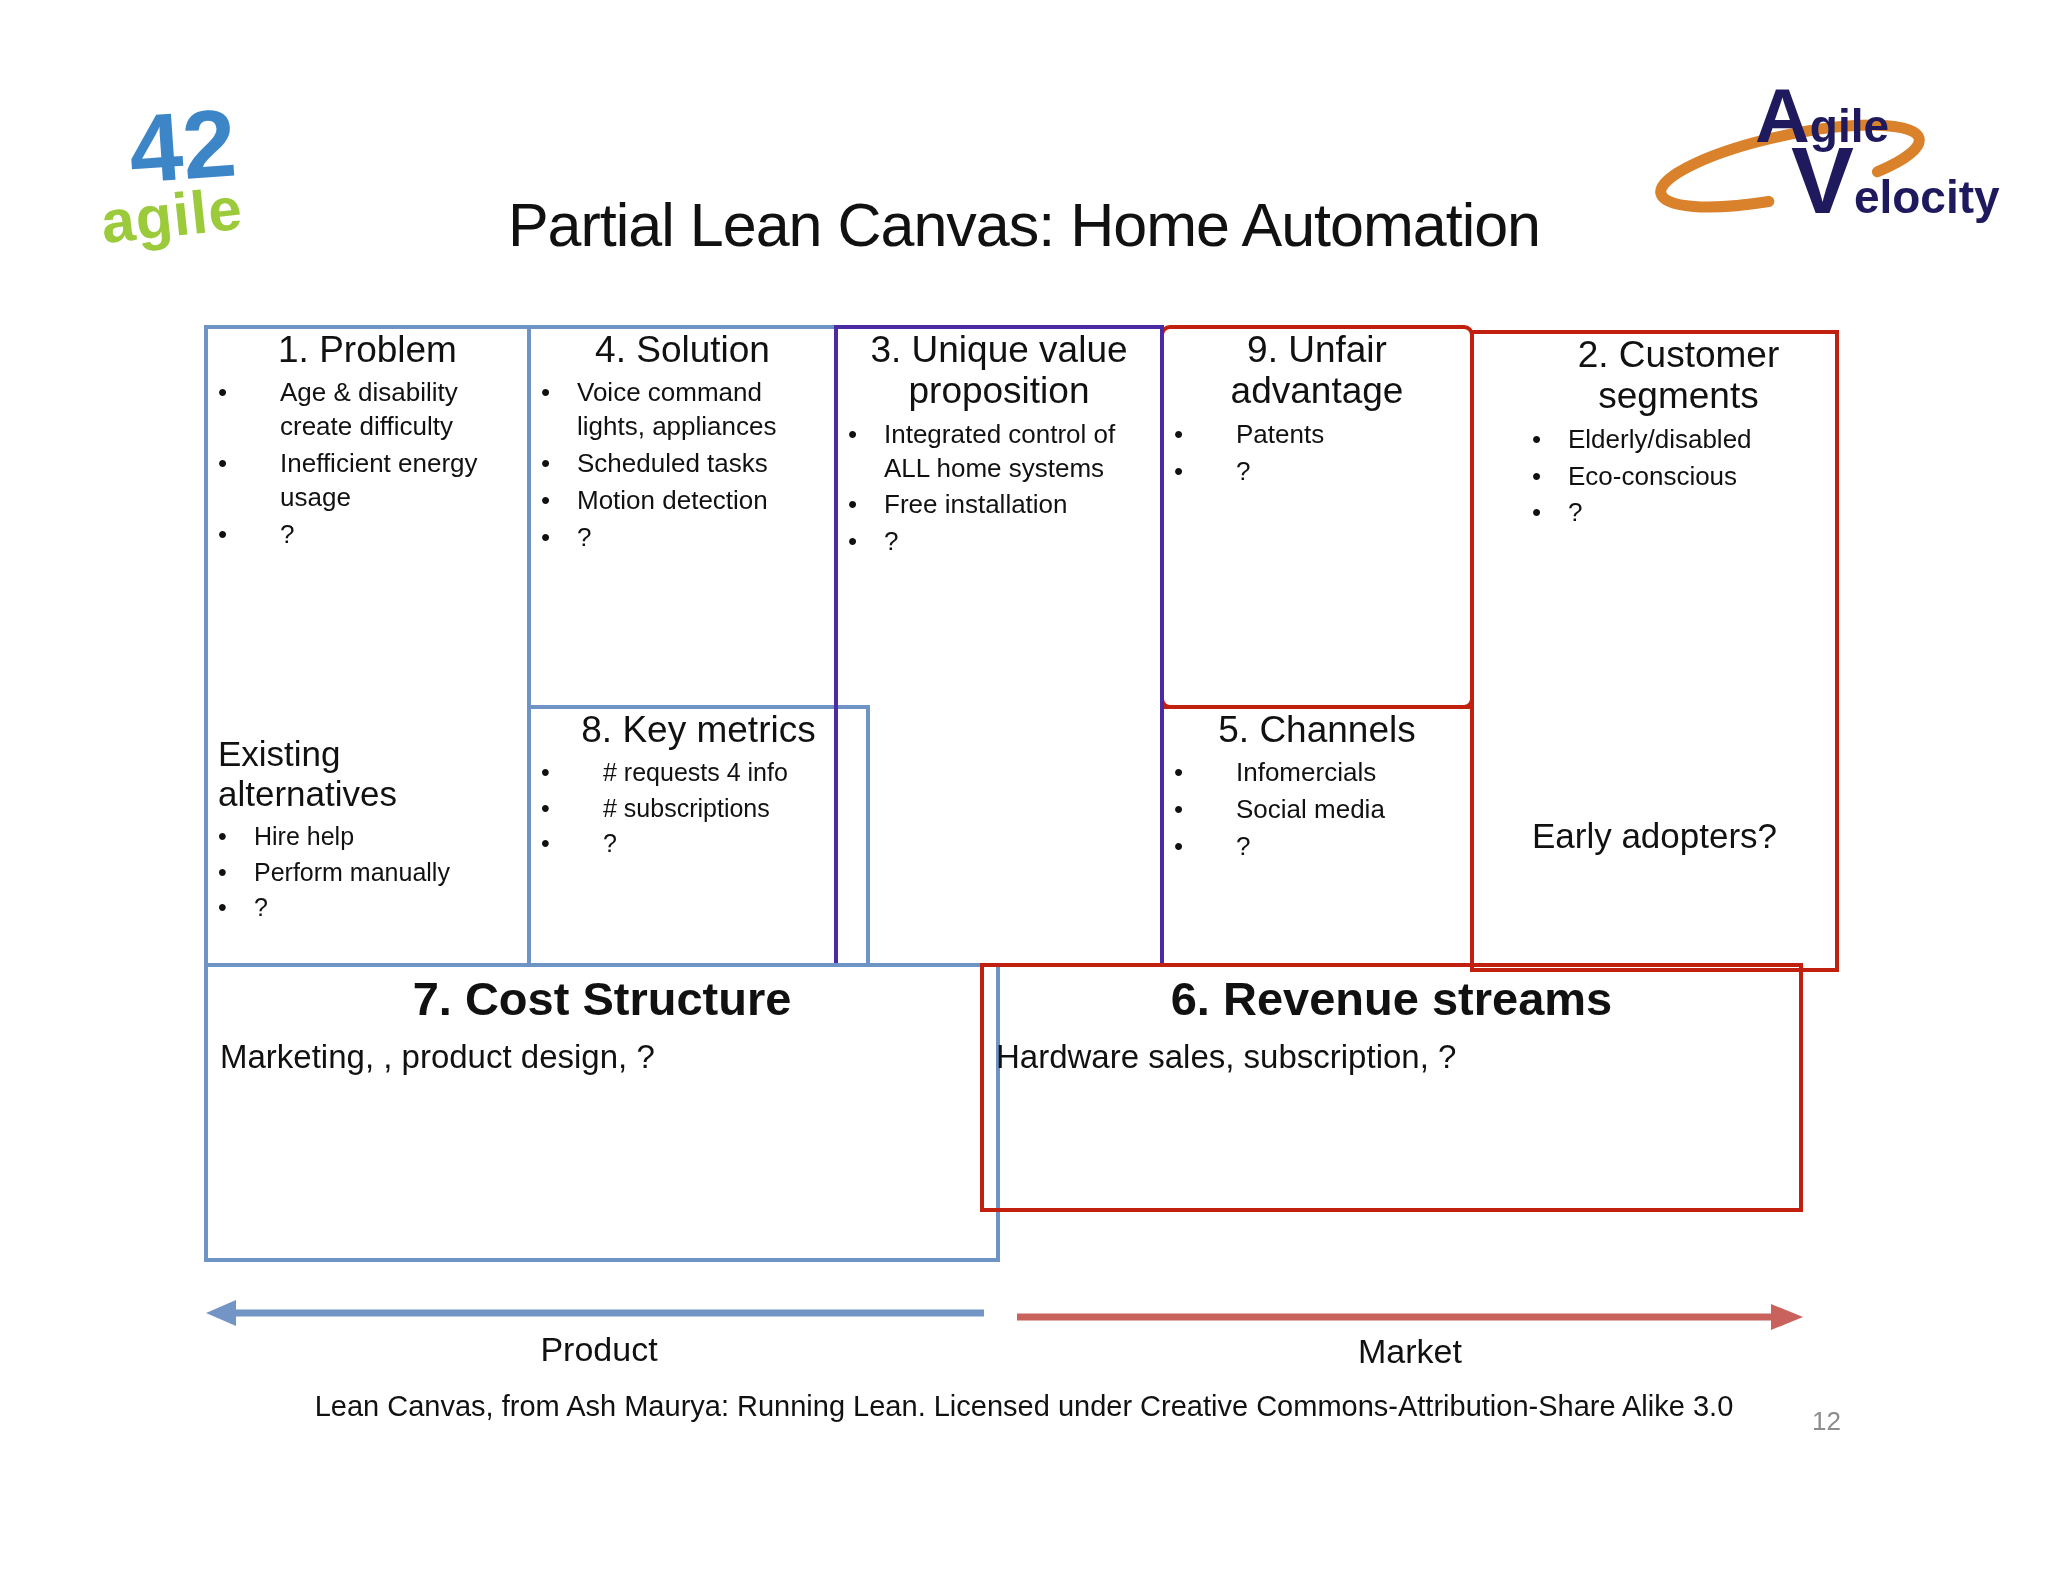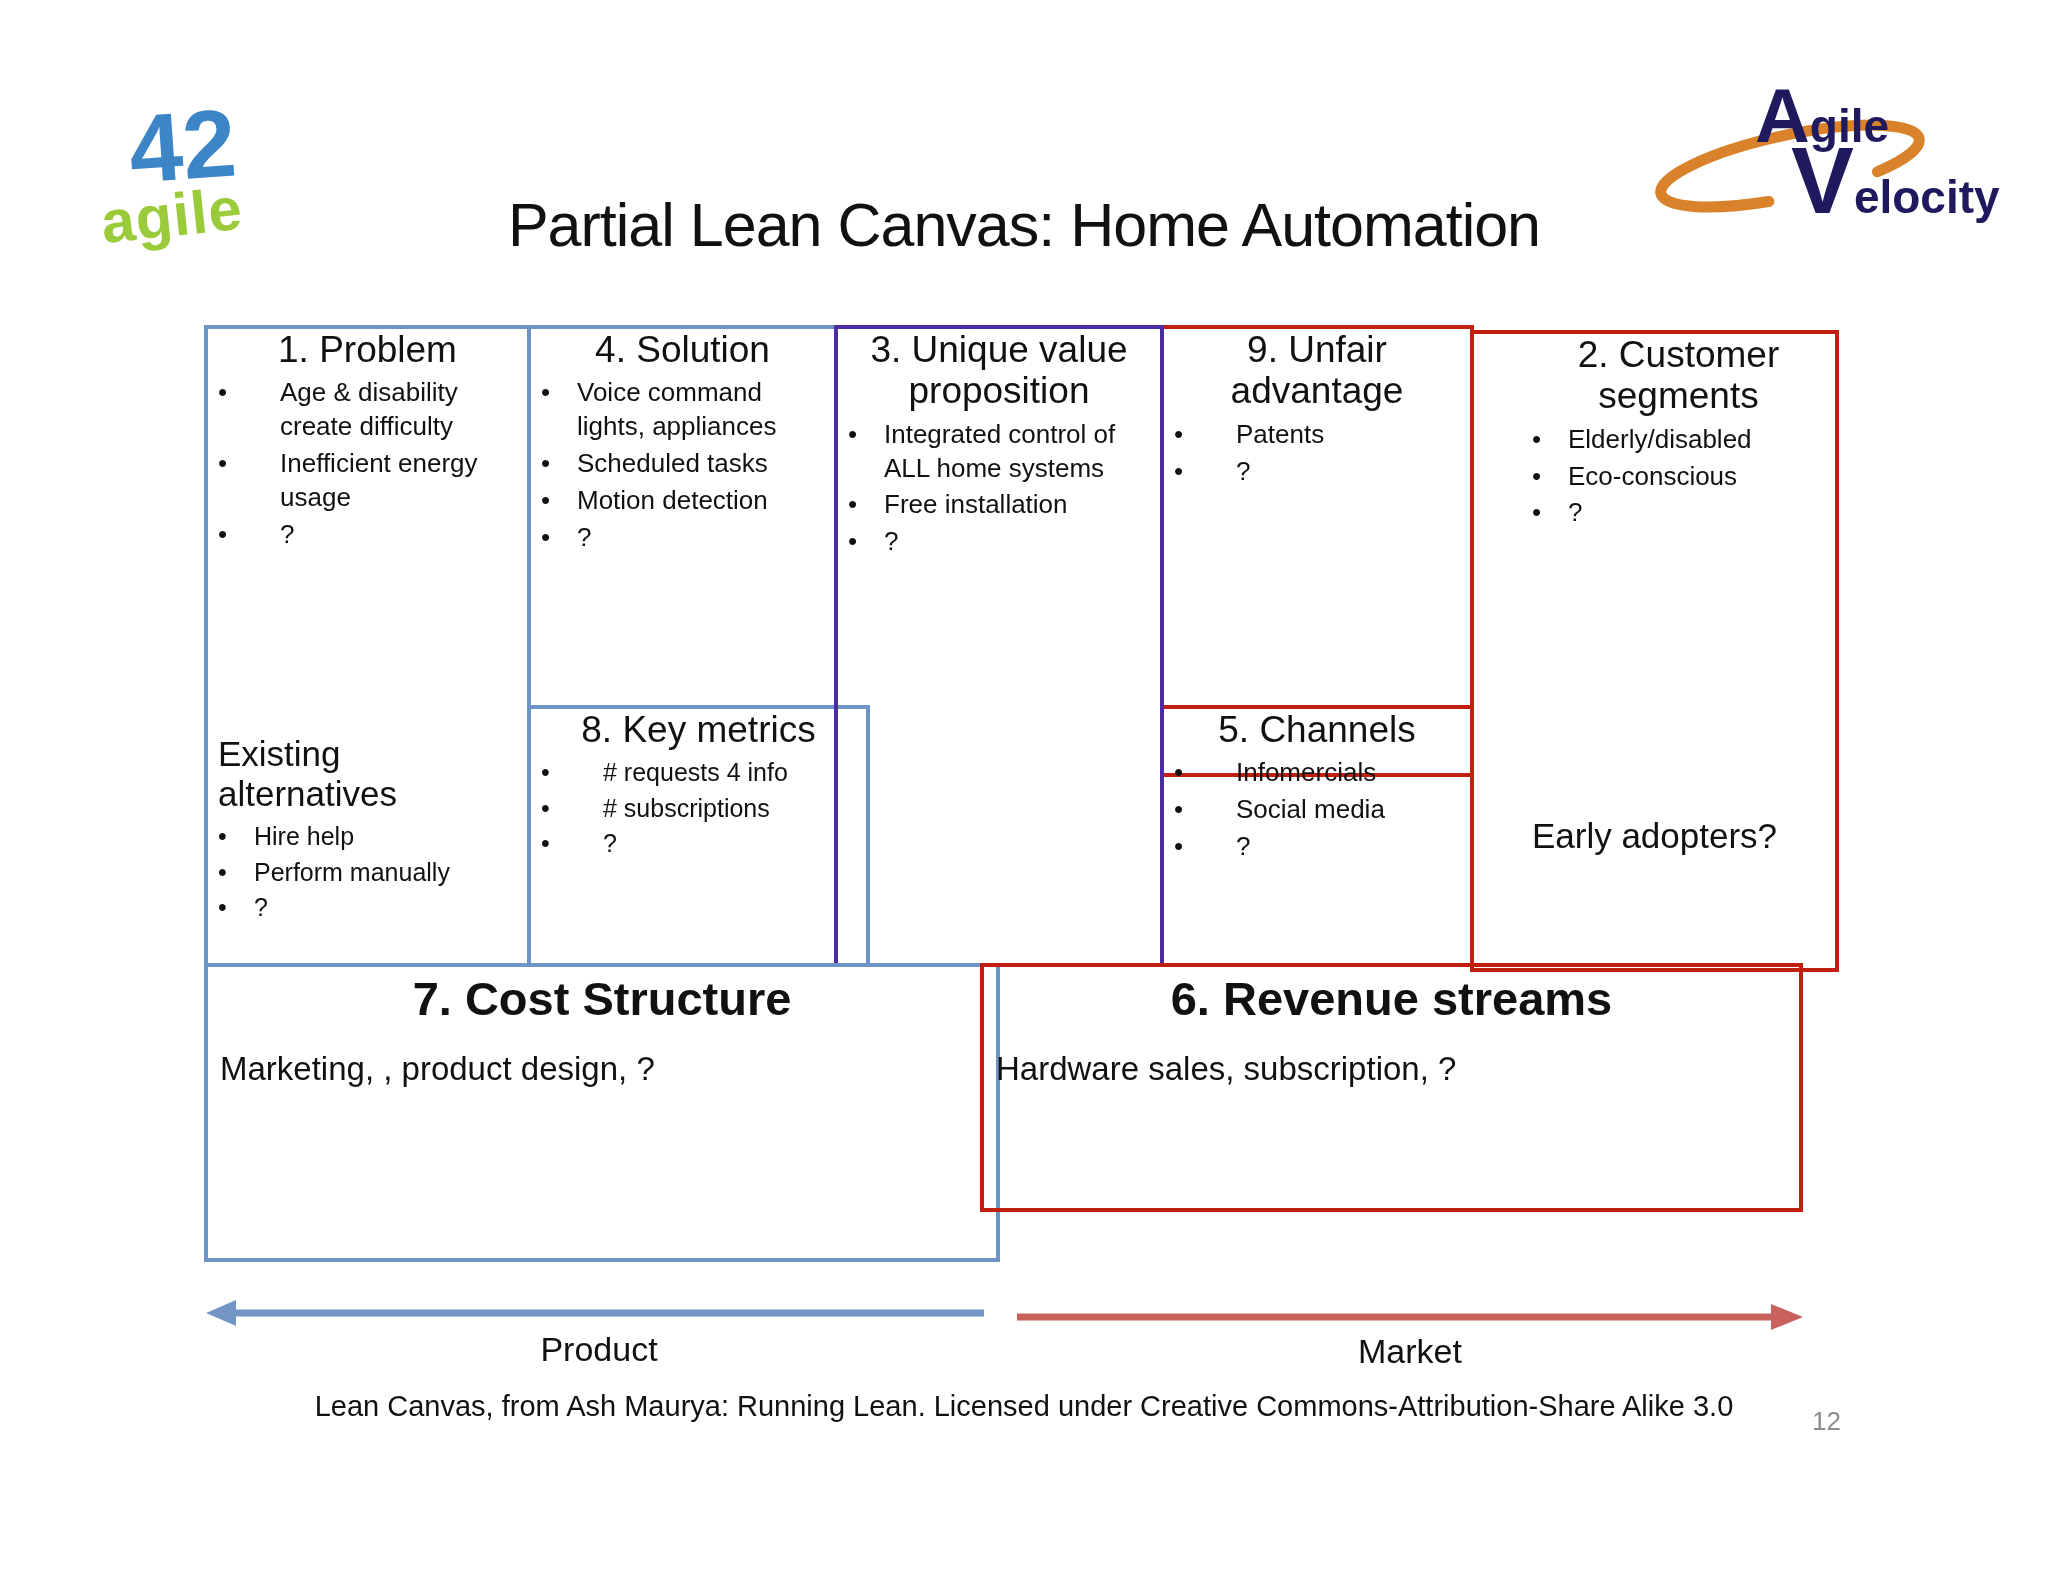--- a/index.html
+++ b/index.html
@@ -51,7 +51,7 @@
   .box-solution {left:527px; top:325px; width:311px; height:384px;}
   .box-keymetrics{left:527px; top:705px; width:343px; height:262px;}
   .box-uvp      {left:834px; top:325px; width:330px; height:642px;}
-  .box-unfair   {left:1160px; top:325px; width:314px; height:452px;}
+  .box-unfair   {left:1160px; top:325px; width:314px; height:384px;border-radius:10px;}
   .box-channels {left:1160px; top:705px; width:314px; height:262px;}
   .box-custseg  {left:1470px; top:330px; width:369px; height:642px;padding-left:48px;}
   .box-cost     {left:204px; top:963px; width:796px; height:299px; z-index:4;}

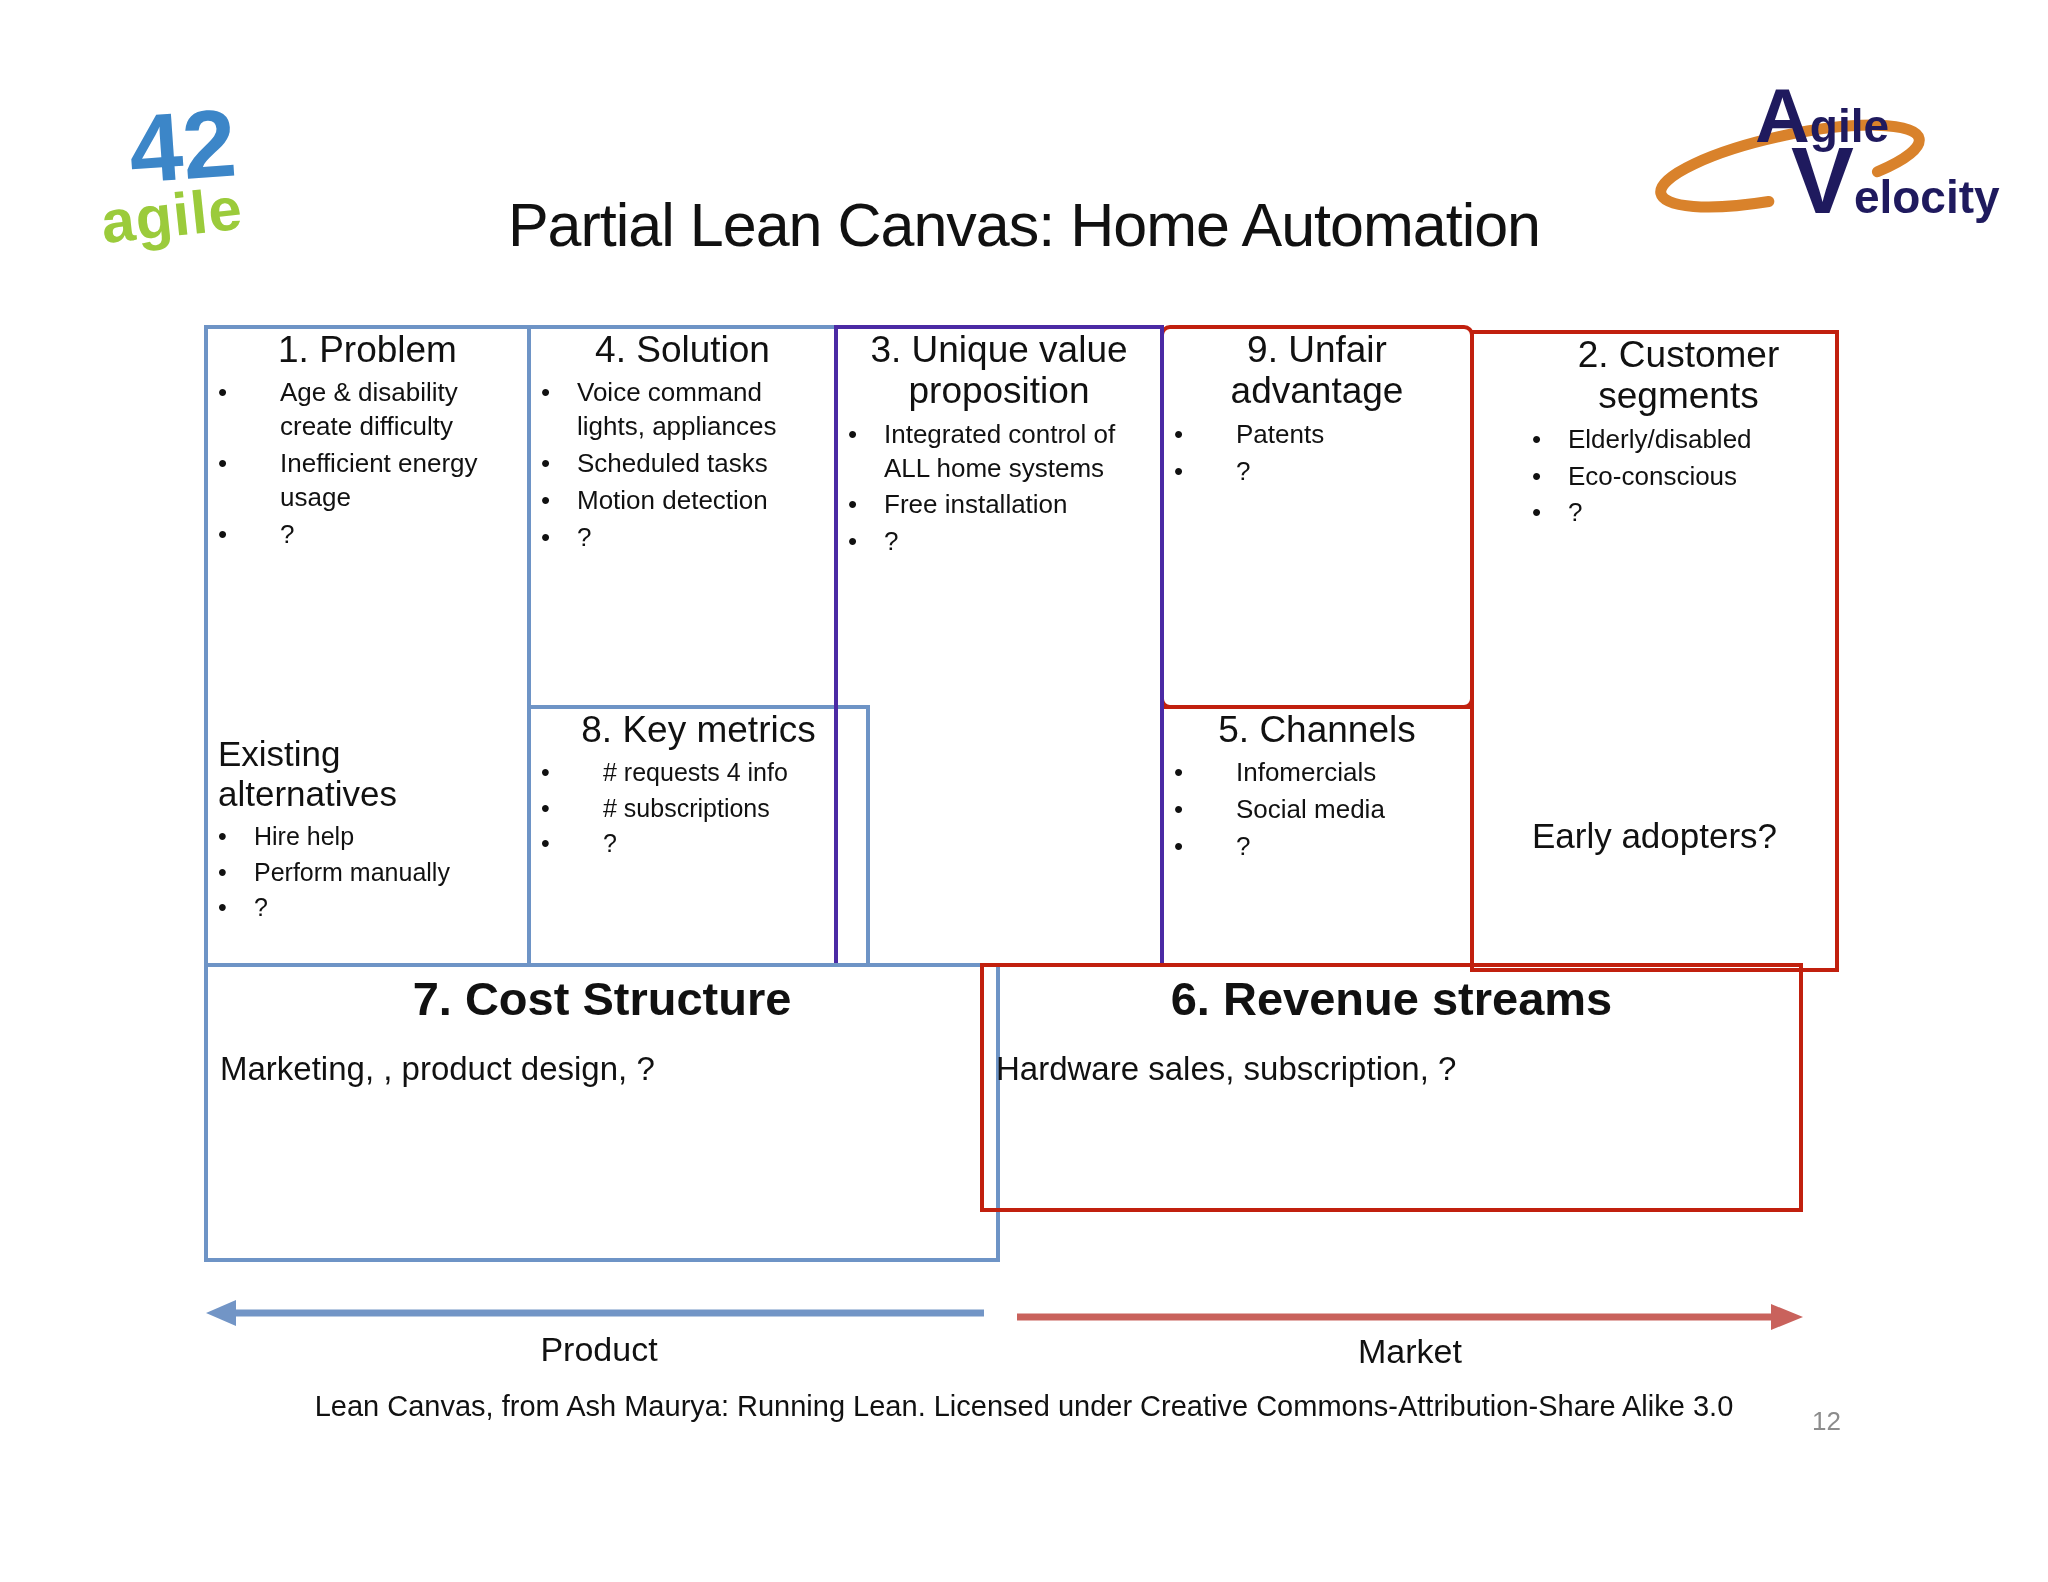--- a/index.html
+++ b/index.html
@@ -70,7 +70,7 @@
   .sub-head{font-size:35px; padding-left:10px;}
   
   .early-note{position:absolute; left:0; right:0; top:482px; text-align:center; font-size:35px;}
-  .body-line{font-size:33px; margin-top:24px; padding:0 12px;}
+  .body-line{font-size:33px; margin-top:12px; padding:0 12px;}
   
   .arrow{position:absolute;}
   .axis-label{position:absolute; width:790px; text-align:center; font-size:34px;}

